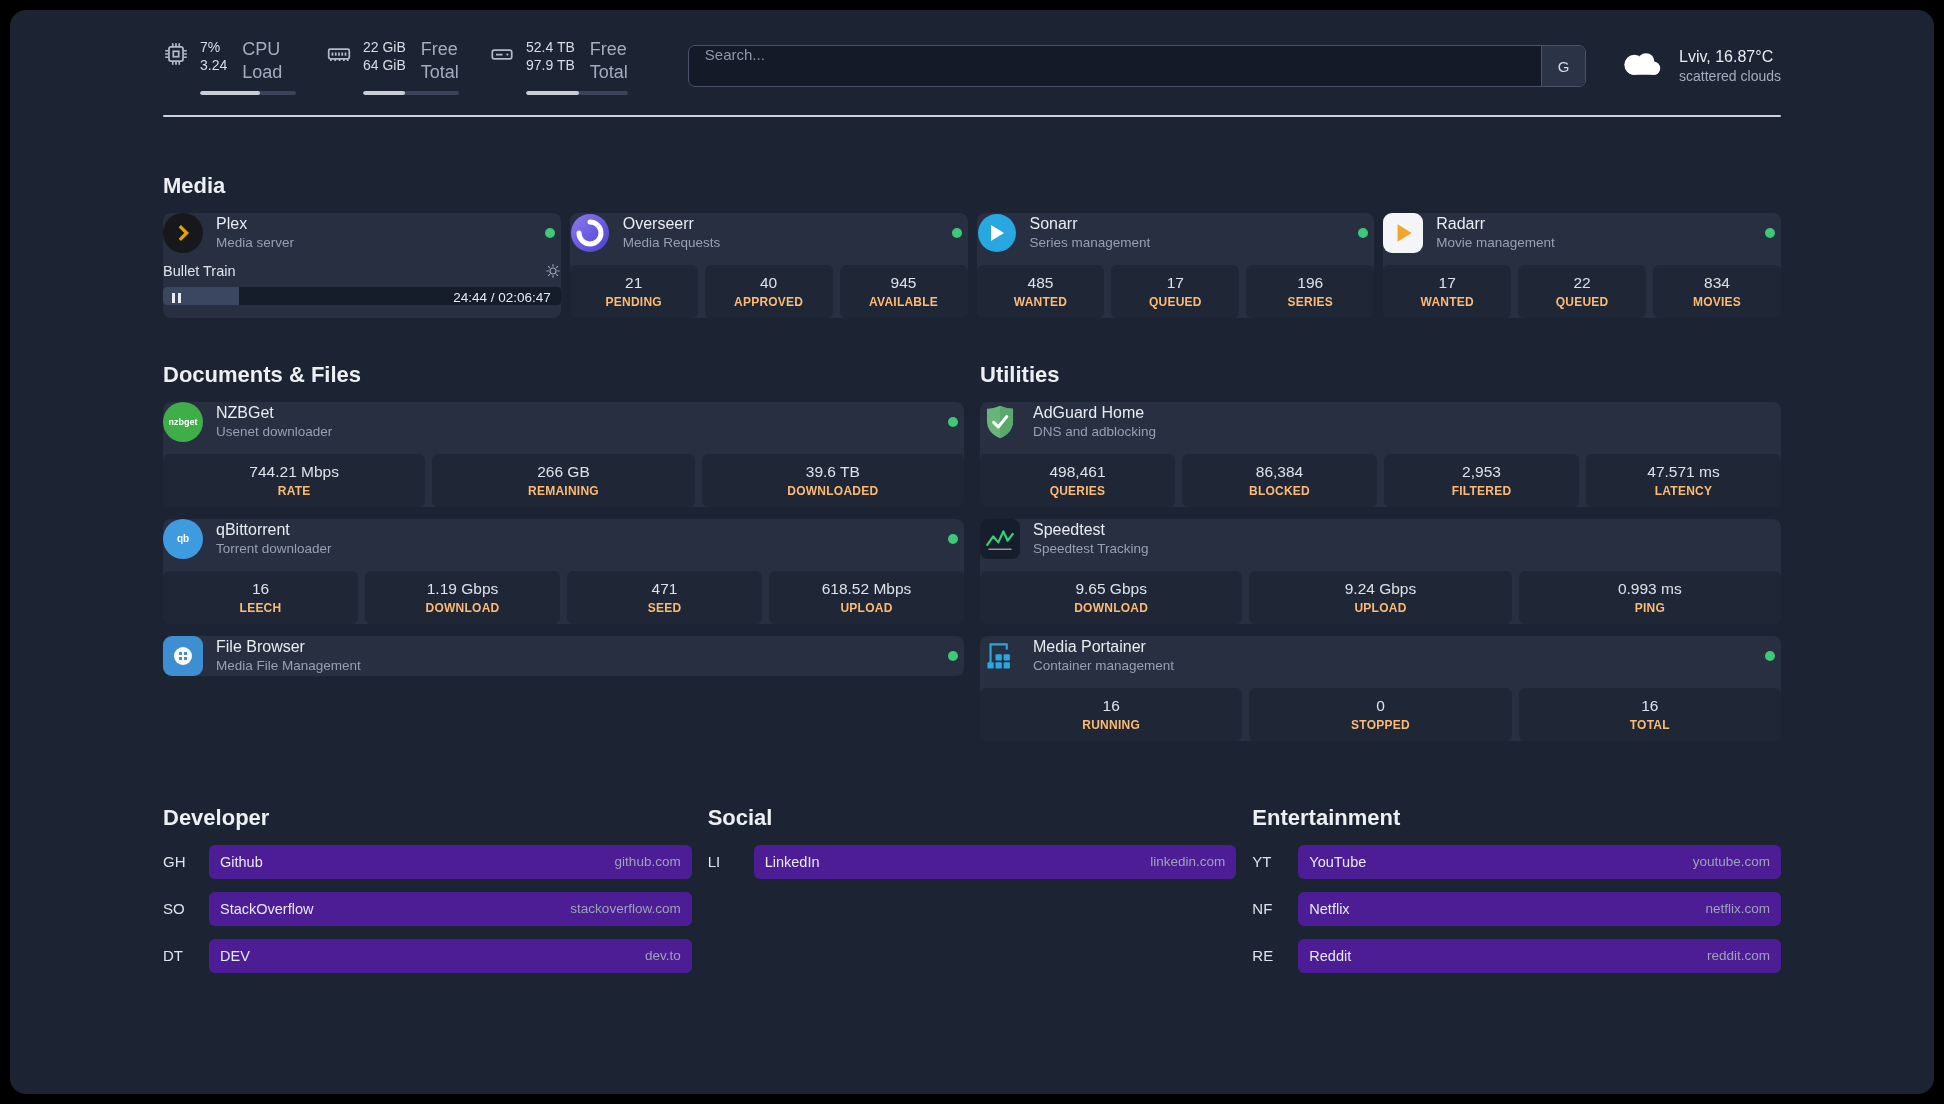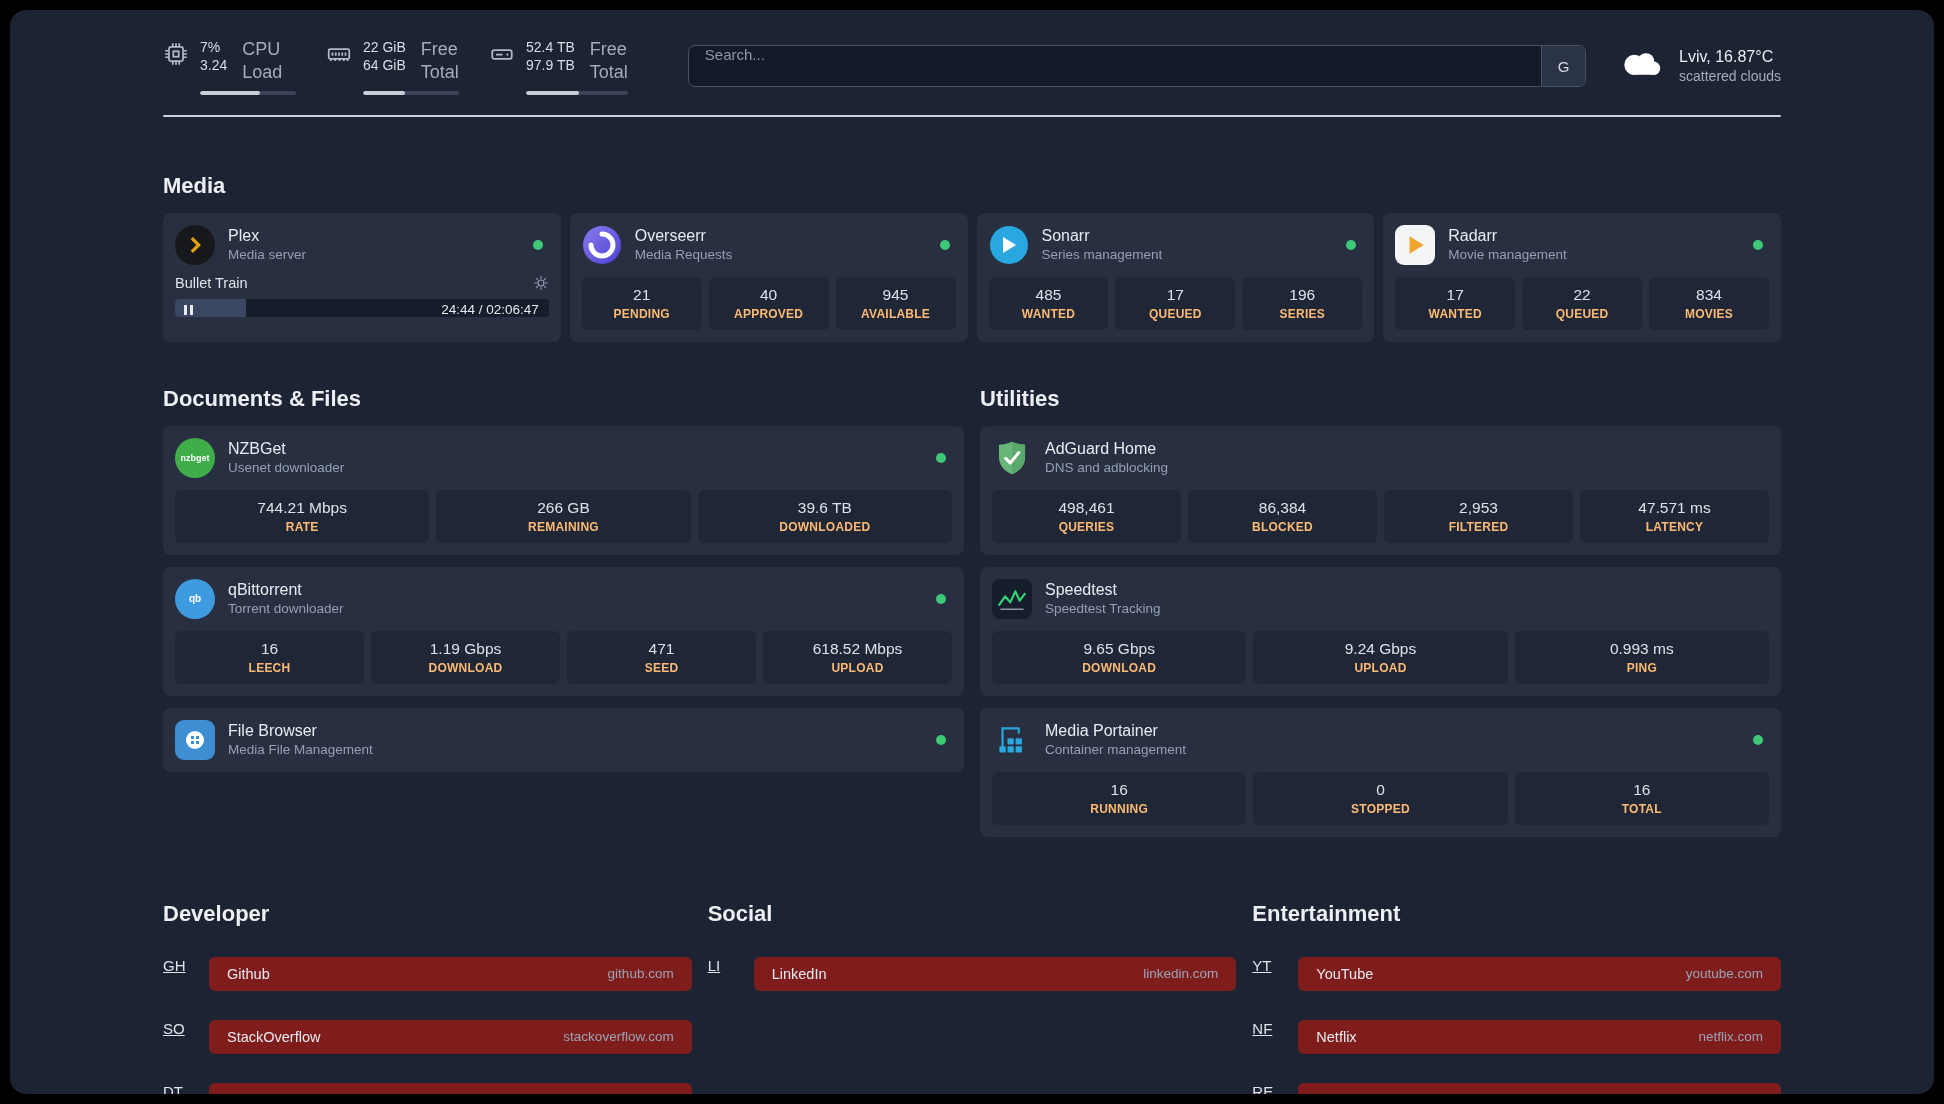--- a/index.html
+++ b/index.html
@@ -49,7 +49,7 @@
   .media-section { margin-top:56px; }
   .media-grid { display:grid; grid-template-columns:repeat(4,1fr); gap:9px; margin-top:14px; }
 
-  .card { background:#272f41; border-radius:8px; padding:12px; }
+  .card { background:#272f41; border-radius:8px; }
   .card-head { display:flex; align-items:center; gap:13px; cursor:pointer; }
   .app-icon { width:40px; height:40px; flex:none; display:flex; align-items:center; justify-content:center; }
   .app-icon.plex { background:#17181b; border-radius:50%; }

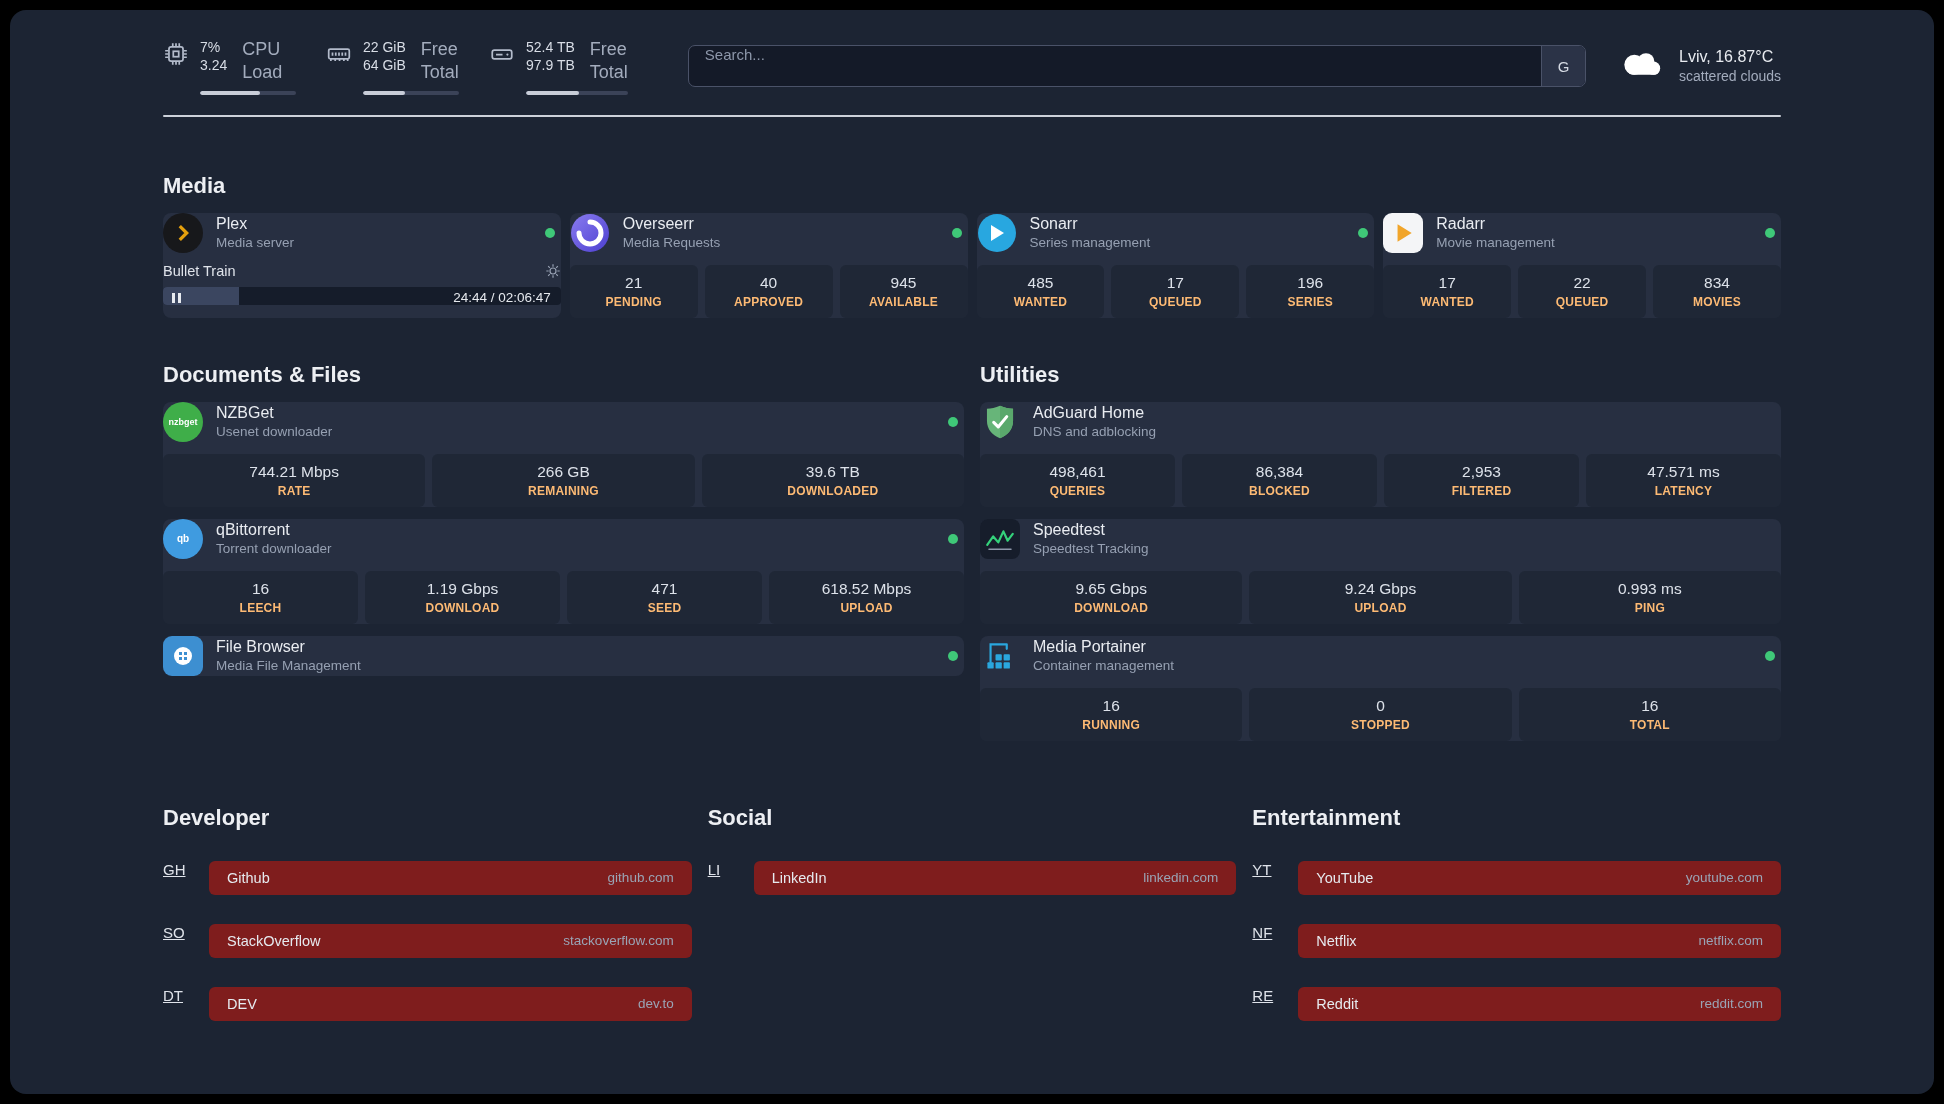--- a/index.html
+++ b/index.html
@@ -90,7 +90,7 @@
   .bookmarks { display:grid; grid-template-columns:repeat(3,1fr); gap:16px; margin-top:64px; padding-bottom:40px; align-items:start; }
   .bm-list { display:flex; flex-direction:column; gap:13px; margin-top:14px; }
   .bm-row { display:flex; align-items:center; }
-  .bm-abbr { width:46px; color:#dfe3ea; font-size:15px; flex:none;text-decoration:underline; }
+  .bm-abbr { width:46px; color:#dfe3ea; font-size:15px; flex:none; }
   .bm-box { flex:1; display:flex; justify-content:space-between; align-items:center;
             background:#7f1d1d; border-radius:6px; padding:9px 18px; cursor:pointer;margin-top:16px; }
   .bm-name { color:#e6eaef; font-size:14.5px; }

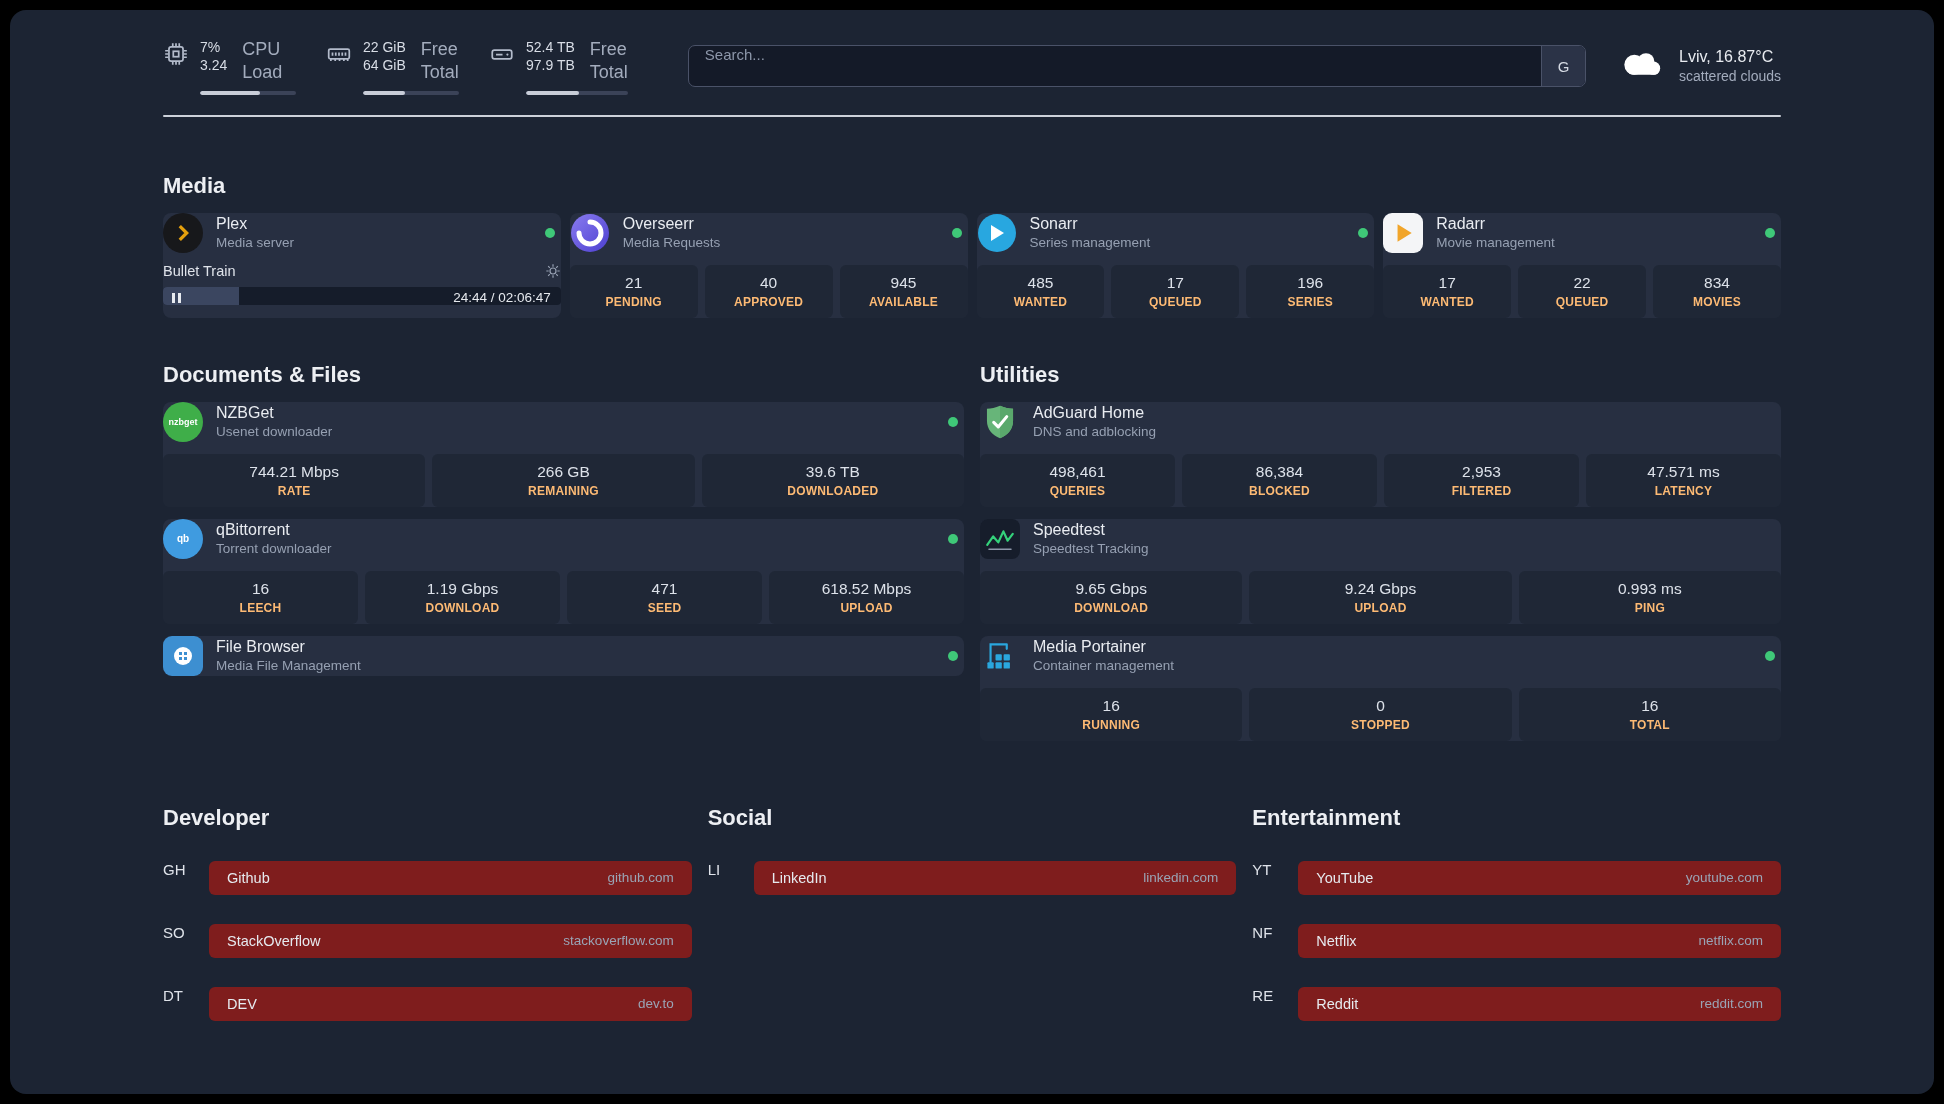--- a/index.html
+++ b/index.html
@@ -92,7 +92,7 @@
   .bm-row { display:flex; align-items:center; }
   .bm-abbr { width:46px; color:#dfe3ea; font-size:15px; flex:none; }
   .bm-box { flex:1; display:flex; justify-content:space-between; align-items:center;
-            background:#7f1d1d; border-radius:6px; padding:9px 18px; cursor:pointer;margin-top:16px; }
+            background:#4c1d95; border-radius:6px; padding:9px 11px; cursor:pointer; }
   .bm-name { color:#e6eaef; font-size:14.5px; }
   .bm-url { color:#9aa4b5; font-size:13.5px; }
 </style>

